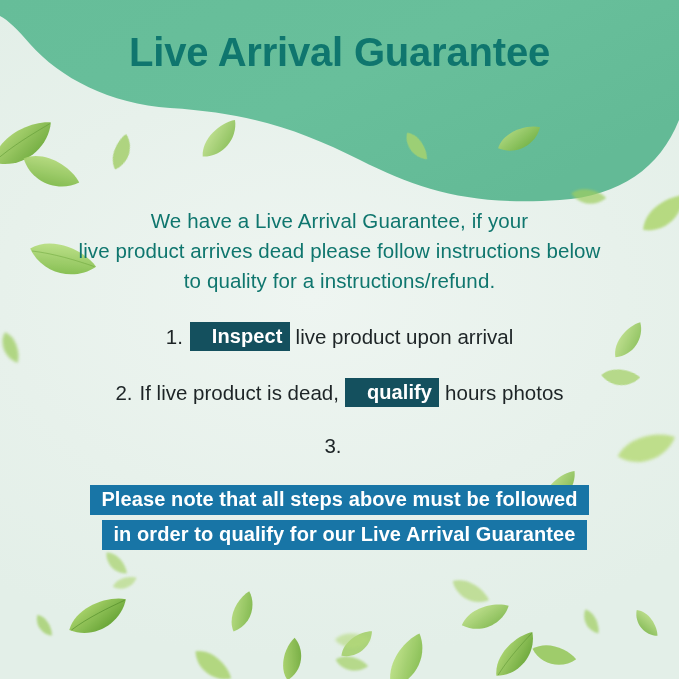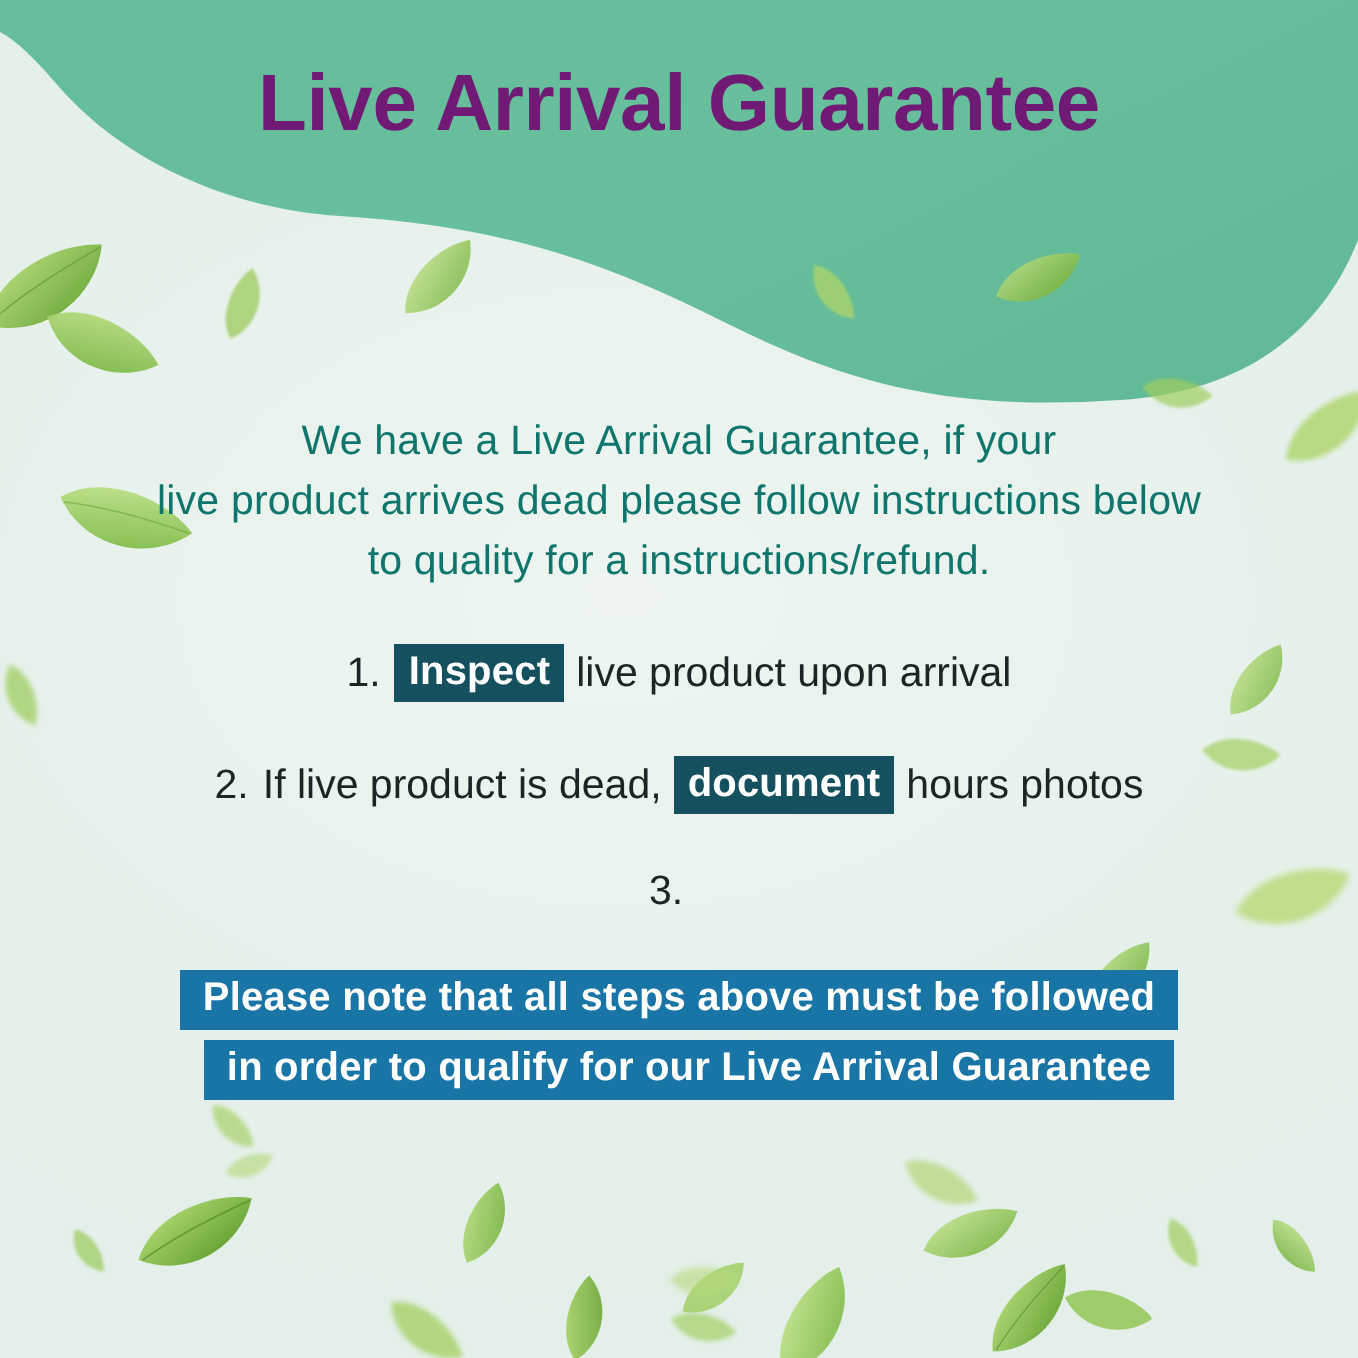--- a/index.html
+++ b/index.html
@@ -41,7 +41,7 @@
   .title {
     font-size:40px;
     font-weight:bold;
-    color:#701a75;
+    color:#0f766e;
     letter-spacing:-0.2px;
     text-align:left;
     white-space:nowrap;

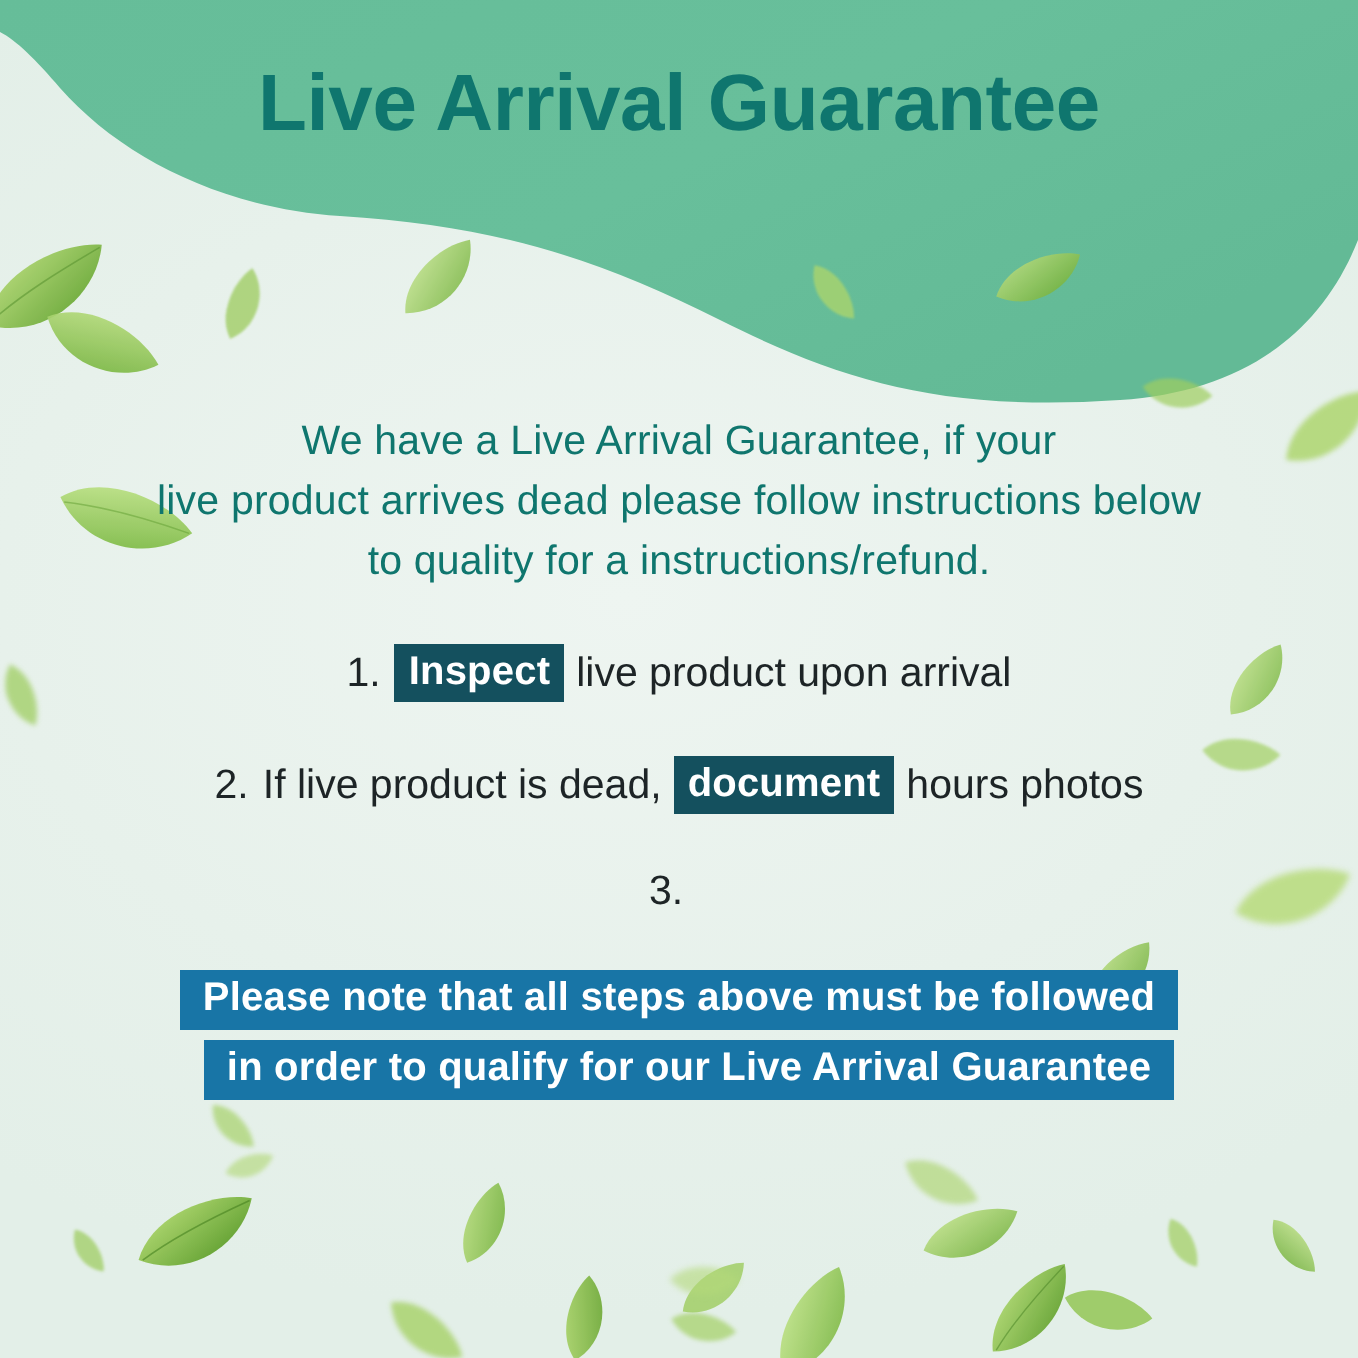--- a/index.html
+++ b/index.html
@@ -94,7 +94,7 @@
     color:#ffffff;
     font-weight:bold;
     font-size:20px;
-    padding:3px 7px 4px 7px;
+    padding:3px 7px 4px 22px;
     line-height:22px;
     letter-spacing:0.1px;
   }

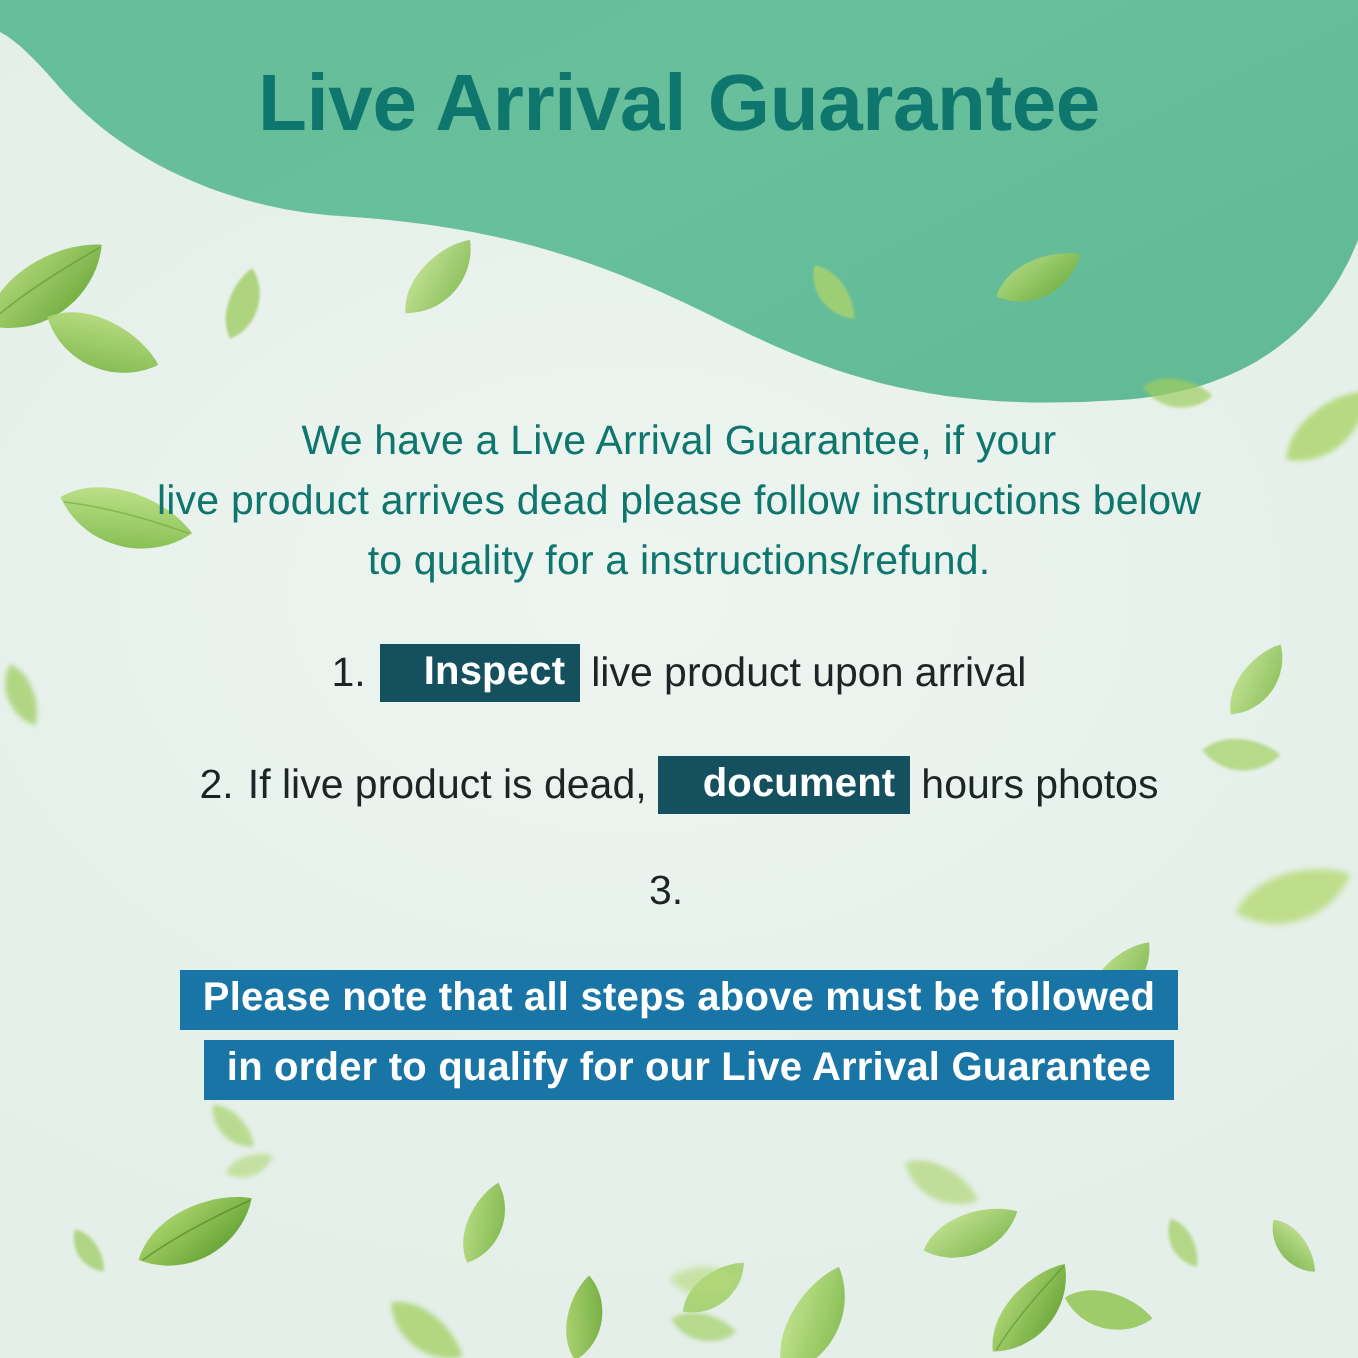--- a/index.html
+++ b/index.html
@@ -442,7 +442,7 @@
         <span class="num">2.</span>
         <span class="txt">If live product is dead,</span>
         <span class="gap"></span>
-        <span class="chip">document</span>
+        <span class="chip">qualify</span>
         <span class="gap"></span>
         <span class="txt">hours photos</span>
       </div>

